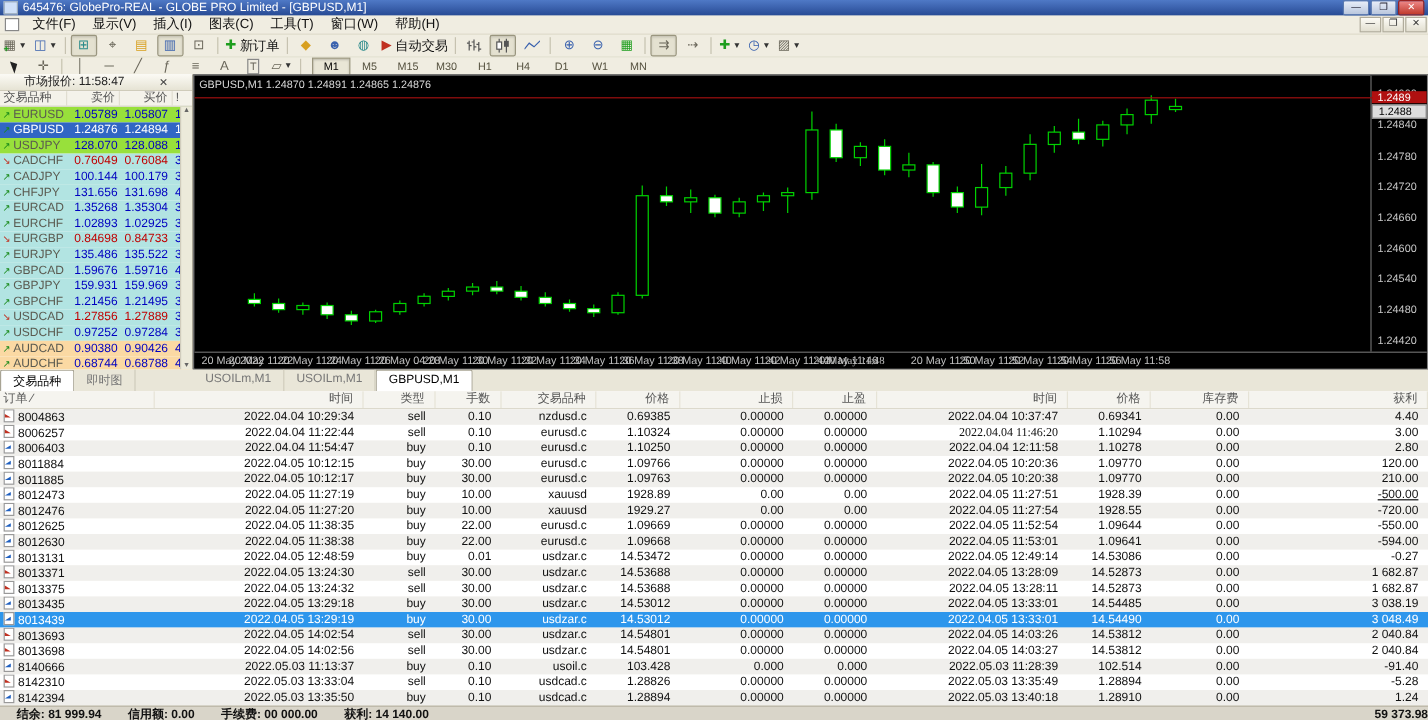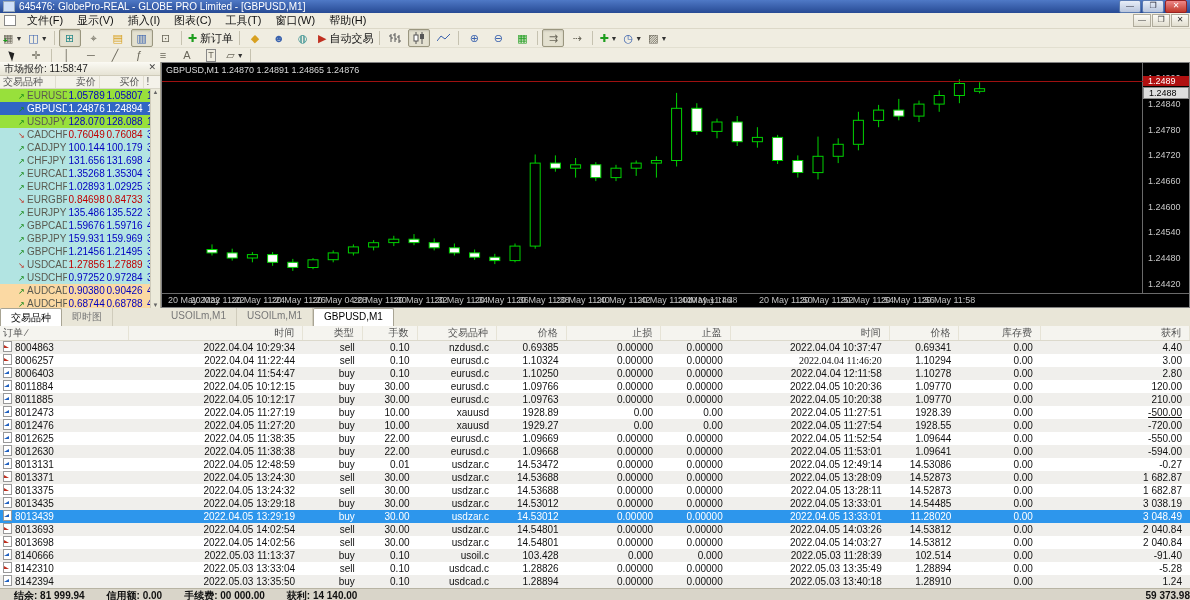--- a/index.html
+++ b/index.html
@@ -254,6 +254,17 @@
       <span class="caret">▼</span>
     </span>
   <span class="tsep"></span>
+  <span id="tfGroup" style="display:flex;margin-left:6px;">
+      <span class="tf-btn pressed">M1</span>
+      <span class="tf-btn">M5</span>
+      <span class="tf-btn">M15</span>
+      <span class="tf-btn">M30</span>
+      <span class="tf-btn">H1</span>
+      <span class="tf-btn">H4</span>
+      <span class="tf-btn">D1</span>
+      <span class="tf-btn">W1</span>
+      <span class="tf-btn">MN</span>
+    </span>
 </div>
 
 <div class="workspace">

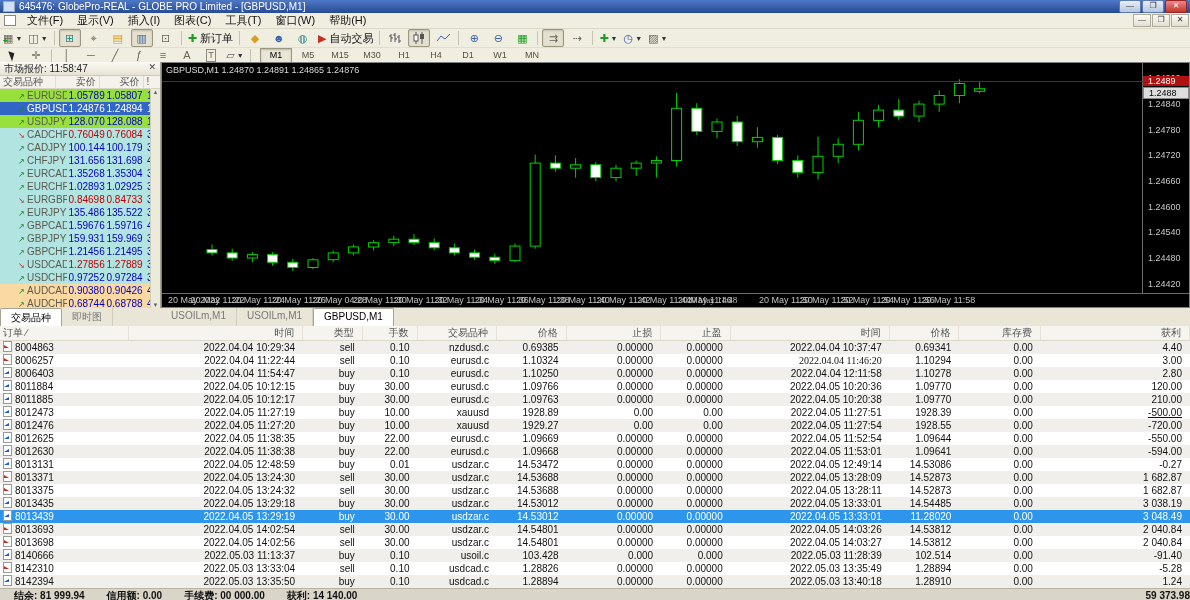--- a/index.html
+++ b/index.html
@@ -45,7 +45,7 @@
   
   .mw{width:160px;border-right:1px solid #a8a494;background:#fff;display:flex;flex-direction:column;font-size:10px;}
   .mw-title{height:13px;background:linear-gradient(#fbfaf4,#e6e3d4);border-bottom:1px solid #cfcbba;
-            display:flex;align-items:flex-start;padding:0 4px;font-size:10px;color:#222;}
+            display:flex;align-items:flex-end;padding:0 20px;font-size:10px;color:#222;}
   .mw-title .x{margin-left:auto;color:#444;font-size:9px;}
   .mw-head{height:12px;display:flex;background:#f4f2ea;border-bottom:1px solid #d8d5c8;color:#555;}
   .mw-head span{border-right:1px solid #e0ddd0;padding:0 3px;line-height:12px;}

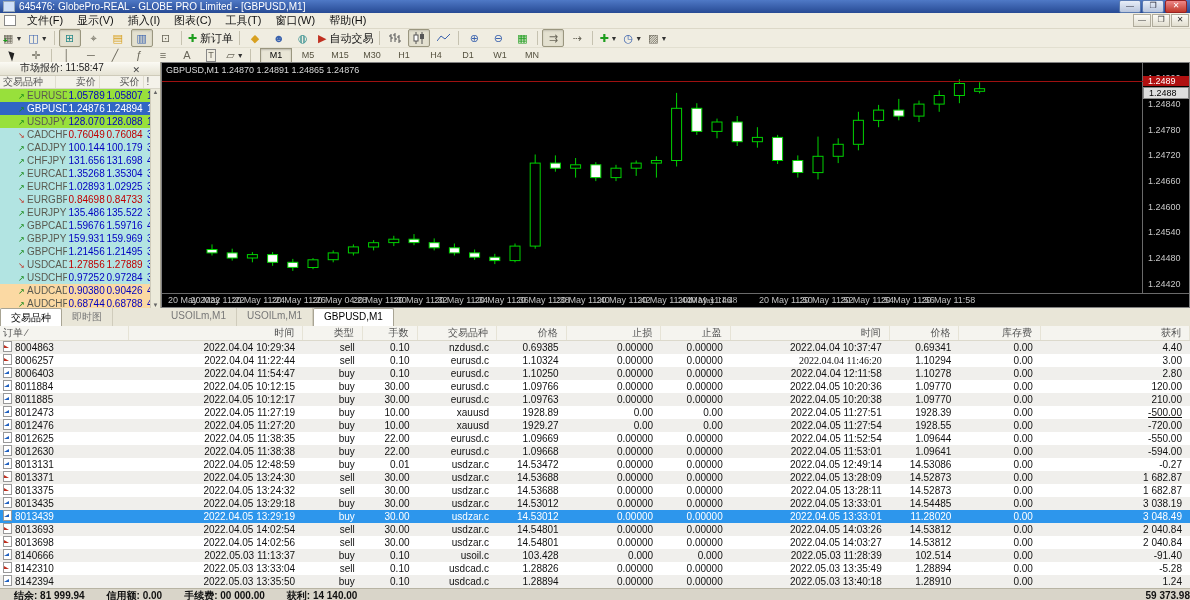--- a/index.html
+++ b/index.html
@@ -51,7 +51,7 @@
   .mw-head span{border-right:1px solid #e0ddd0;padding:0 3px;line-height:12px;}
   .mw-rows{flex:1;overflow:hidden;position:relative;}
   .mw-row{height:13px;display:flex;align-items:center;line-height:13px;}
-  .mw-row .sym{width:54px;padding-left:18px;color:#5a5a50;white-space:nowrap;overflow:hidden;}
+  .mw-row .sym{width:54px;padding-left:2px;color:#5a5a50;white-space:nowrap;overflow:hidden;}
   .mw-row .arr{width:9px;display:inline-block;font-size:8px;}
   .mw-row .bid,.mw-row .ask{width:42px;text-align:right;}
   .mw-row .spr{width:17px;text-align:right;padding-right:2px;}

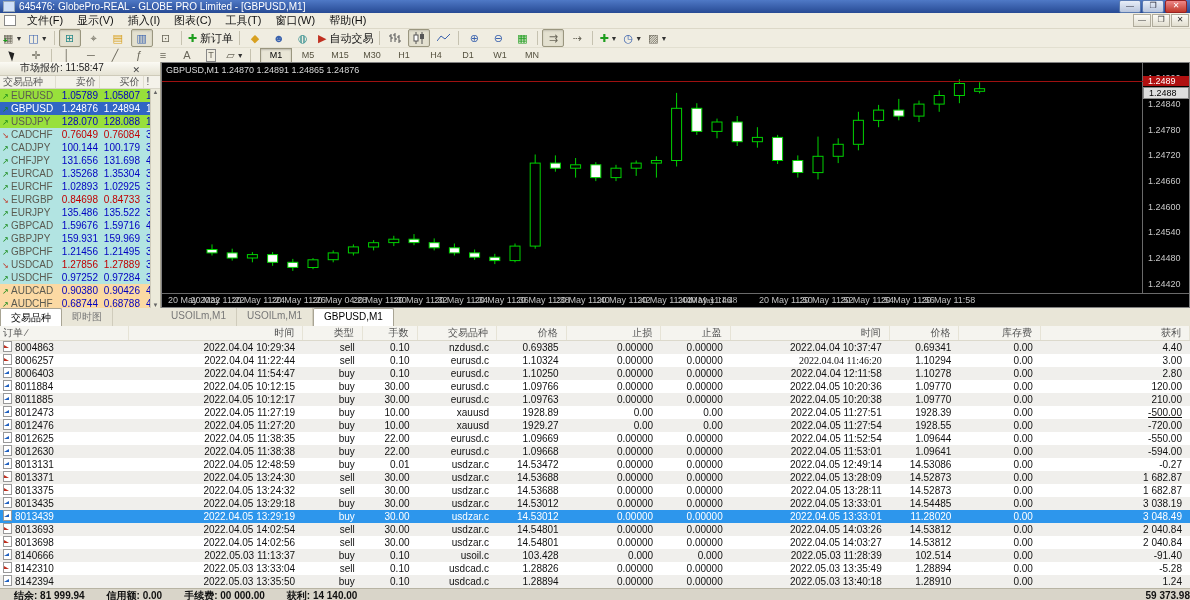--- a/index.html
+++ b/index.html
@@ -734,7 +734,7 @@
         <span class="c r" style="width: 95px;">0.00000</span>
         <span class="c r" style="width: 70px;">0.00000</span>
         <span class="c r" style="width: 160px;">2022.04.05 13:33:01</span>
-        <span class="c r" style="width: 70px;">11.28020</span>
+        <span class="c r" style="width: 70px;">14.54490</span>
         <span class="c r" style="width: 82px;">0.00</span>
         <span class="c r" style="width: 150px;">3 048.49</span>
       </div>

